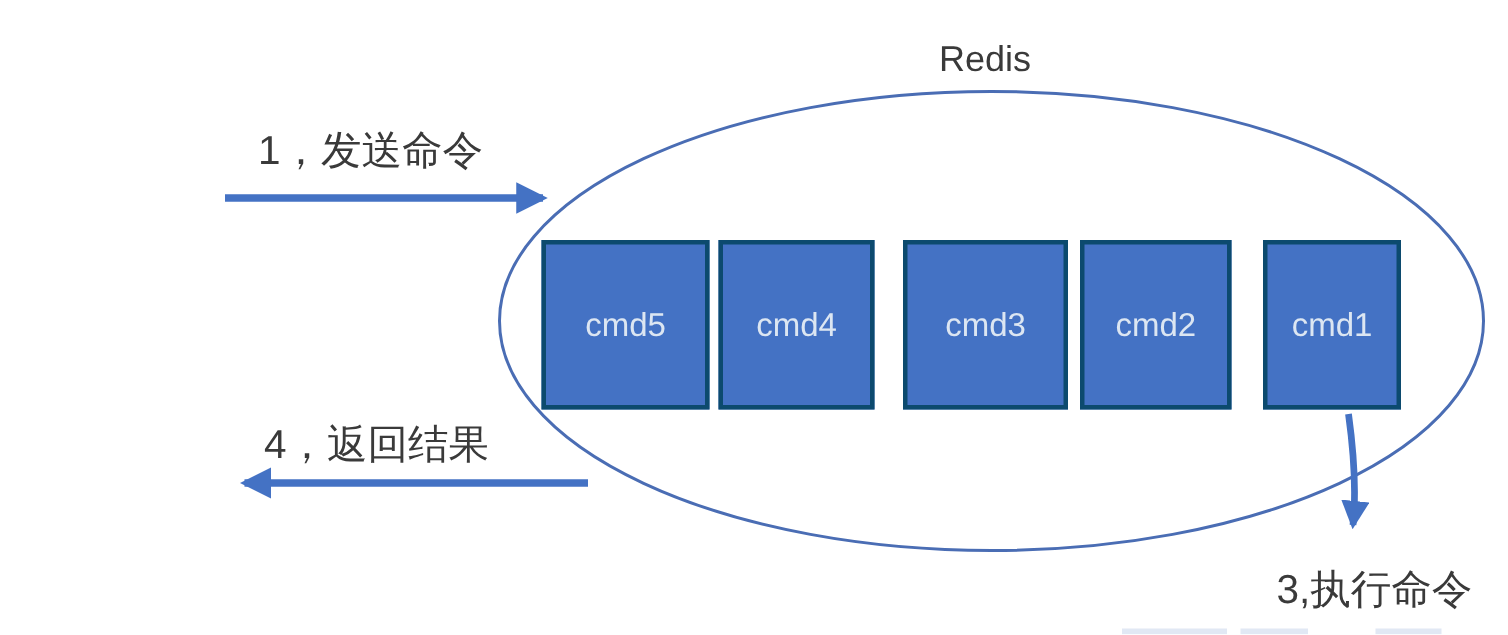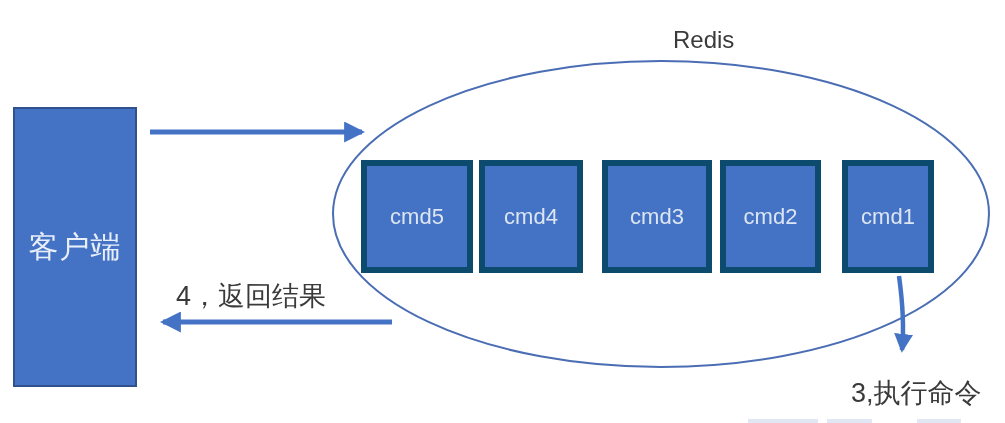--- a/index.html
+++ b/index.html
@@ -63,7 +63,7 @@
     white-space: nowrap;
     line-height: 1.05;
   }
-  .redis-label  { left: 626px; top: 27px;  font-size: 24px; margin-left: 47px; }
+  .redis-label  { left: 626px; top: 27px;  font-size: 24px; }
   .step1-label  { left: 172px; top: 86px;  font-size: 27px; }
   .step2-label  { left: 608px; top: 112px; font-size: 27px; }
   .step4-label  { left: 176px; top: 282px; font-size: 27px; }

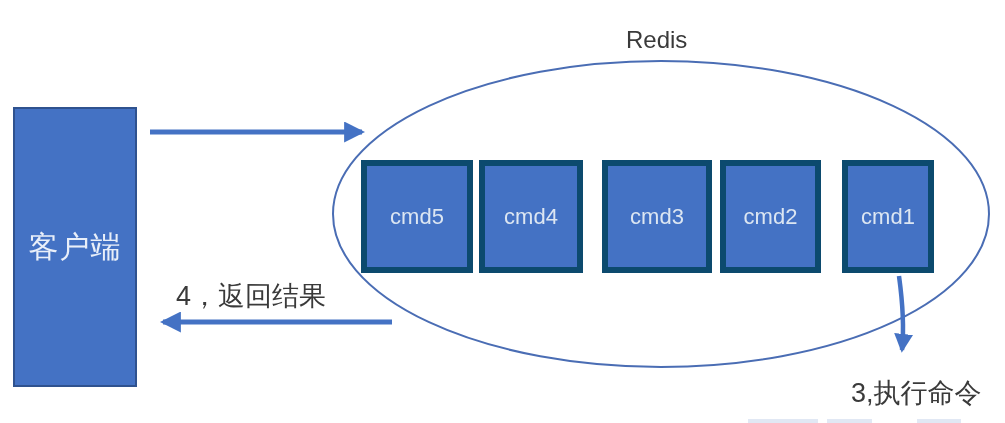--- a/index.html
+++ b/index.html
@@ -106,6 +106,7 @@
 
   <div class="txt-label redis-label">Redis</div>
 
+  <div class="txt-label step1-label">1，发送命令</div>
 
 
   <div class="txt-label step4-label">4，返回结果</div>

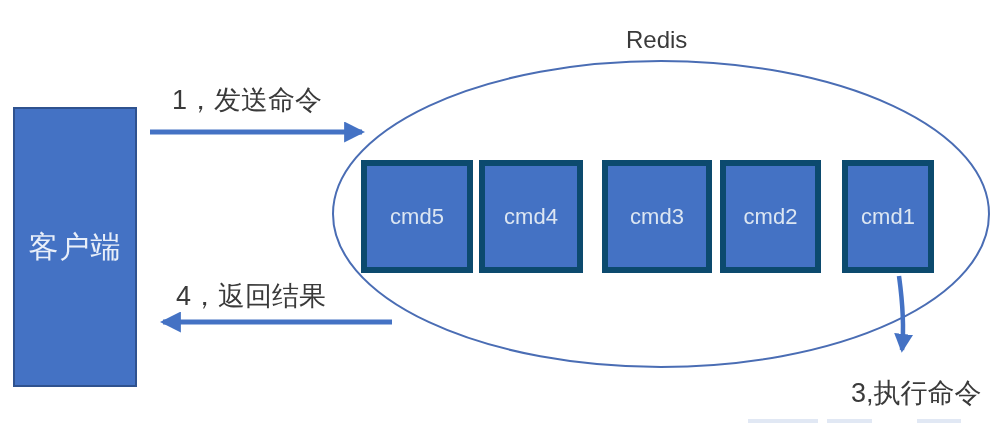--- a/index.html
+++ b/index.html
@@ -42,7 +42,7 @@
     top: 160px;
     height: 113px;
     background: #4472C4;
-    border: 6px solid #0c4a6e;
+    border: 3px solid #0c4a6e;
     box-sizing: border-box;
     display: flex;
     align-items: center;

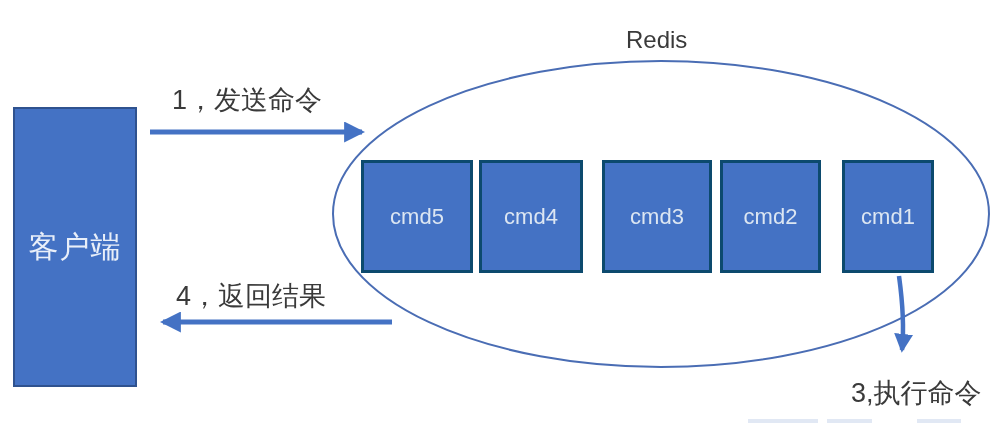--- a/index.html
+++ b/index.html
@@ -100,9 +100,6 @@
     <path d="M899,276 C903,305 904,330 902,350" fill="none" stroke="#4472C4" stroke-width="4.5" marker-end="url(#ah)"></path>
   </svg>
 
-  <div class="client-box">
-    <span class="client-label">客户端</span>
-  </div>
 
   <div class="txt-label redis-label">Redis</div>
 

